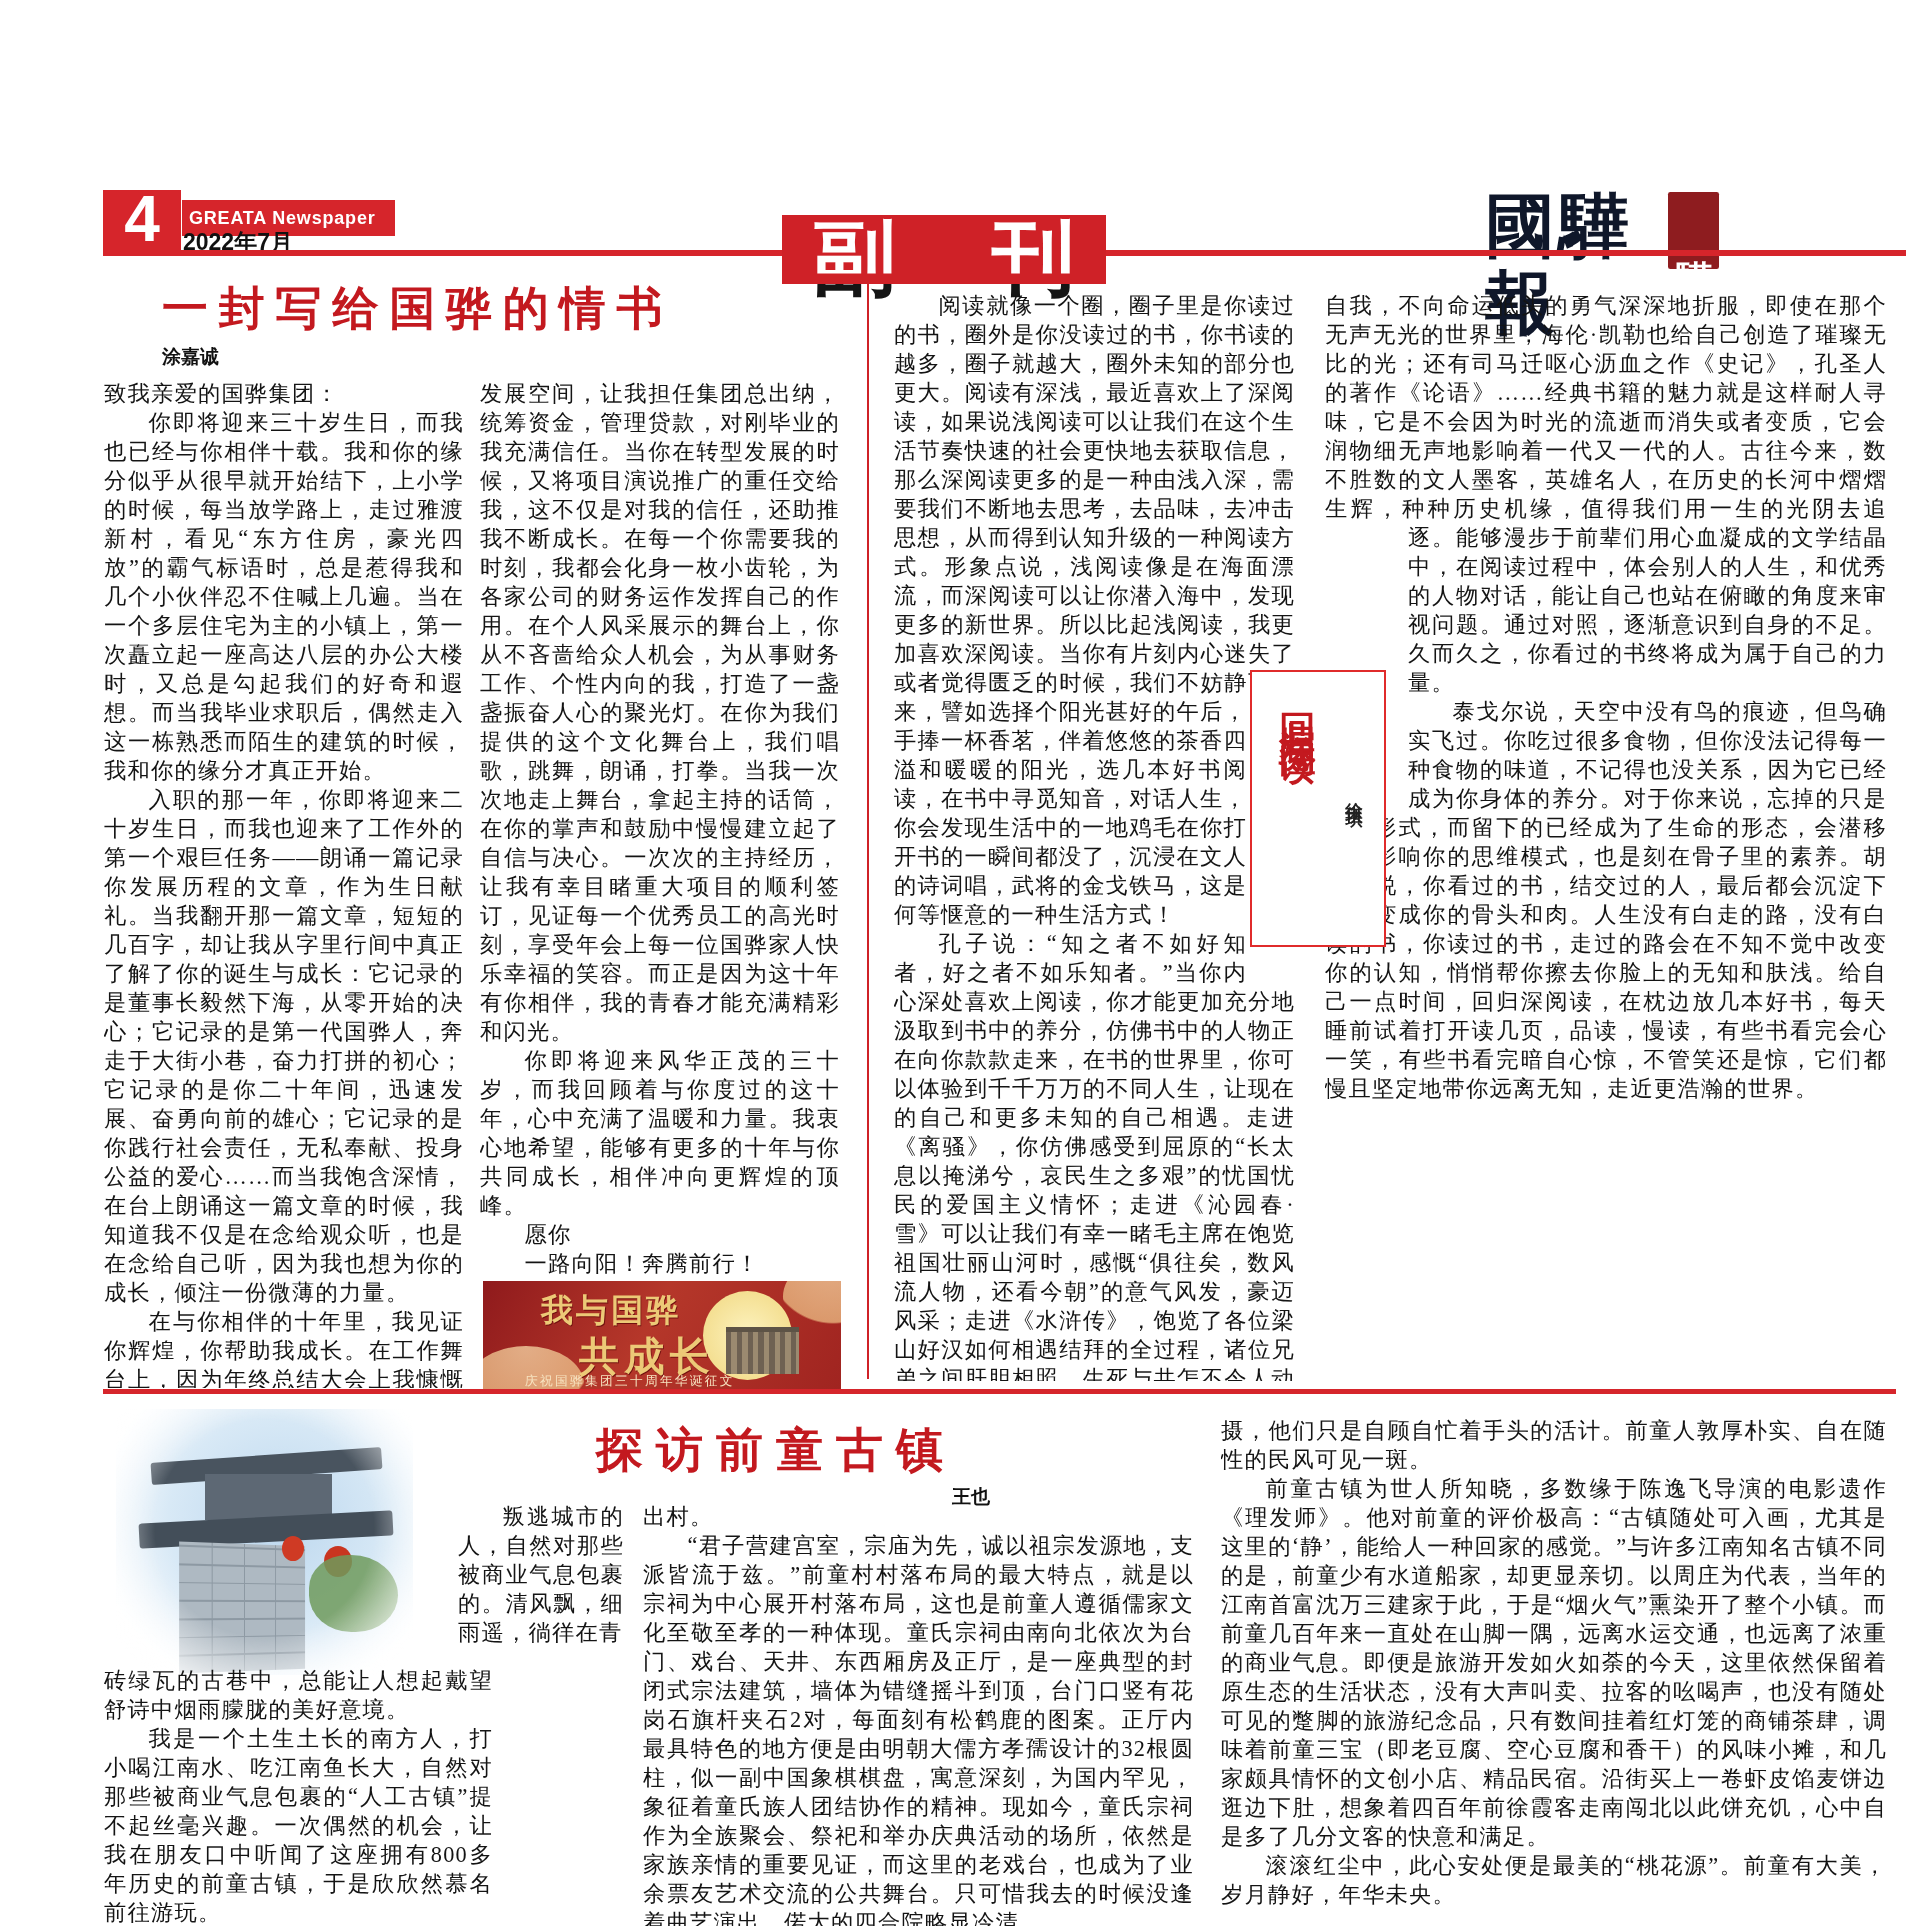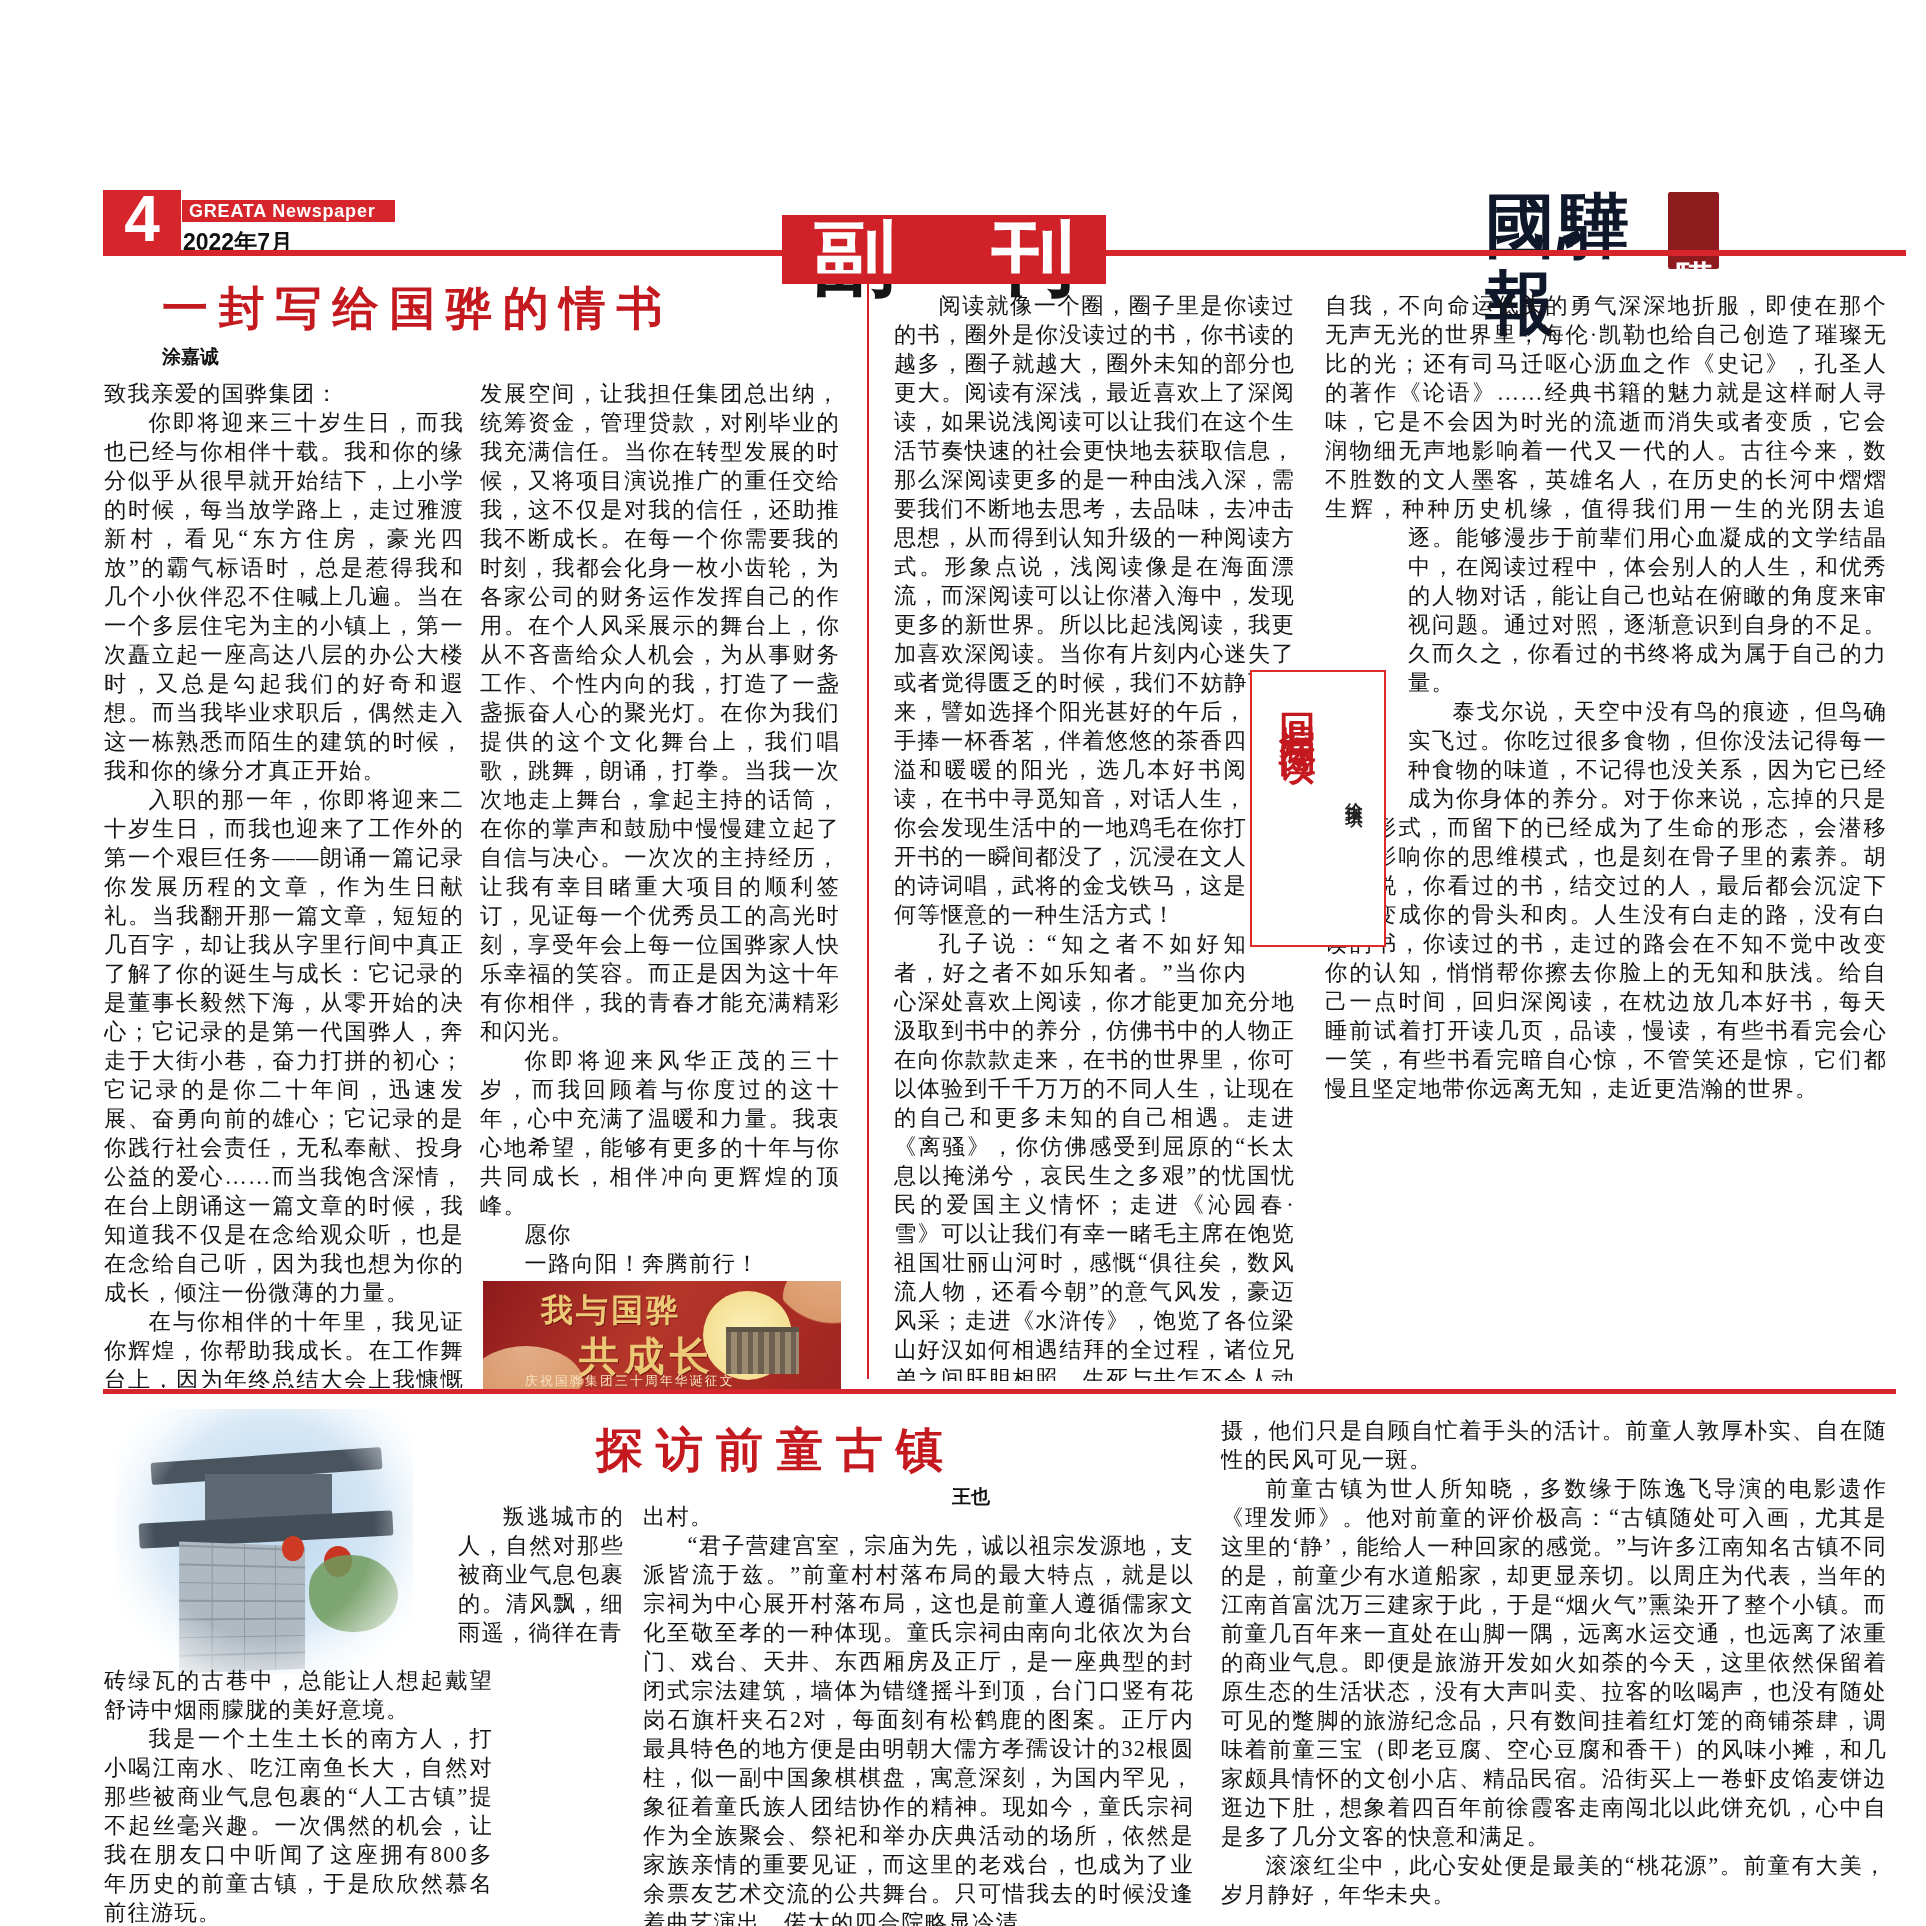--- a/index.html
+++ b/index.html
@@ -10,7 +10,7 @@
   .pn-box{left:103px;top:190px;width:78px;height:61px;background:#d6252b;}
   .pn-box span{display:block;text-align:center;font-family:"Liberation Sans","DejaVu Sans",sans-serif;
         font-weight:bold;font-size:64px;line-height:58px;color:#fff;}
-  .mast-bar{left:182px;top:200px;width:213px;height:22px;background:#d6252b;display:flex;align-items:center;}
+  .mast-bar{left:182px;top:200px;width:213px;height:36px;background:#d6252b;display:flex;align-items:center;}
   .mast-bar span{color:#fff;font-family:"Liberation Sans","DejaVu Sans",sans-serif;font-size:18px;
         font-weight:bold;padding-left:7px;letter-spacing:0.8px;}
   .date{left:183px;top:227px;font-family:"Liberation Sans","DejaVu Sans",sans-serif;

